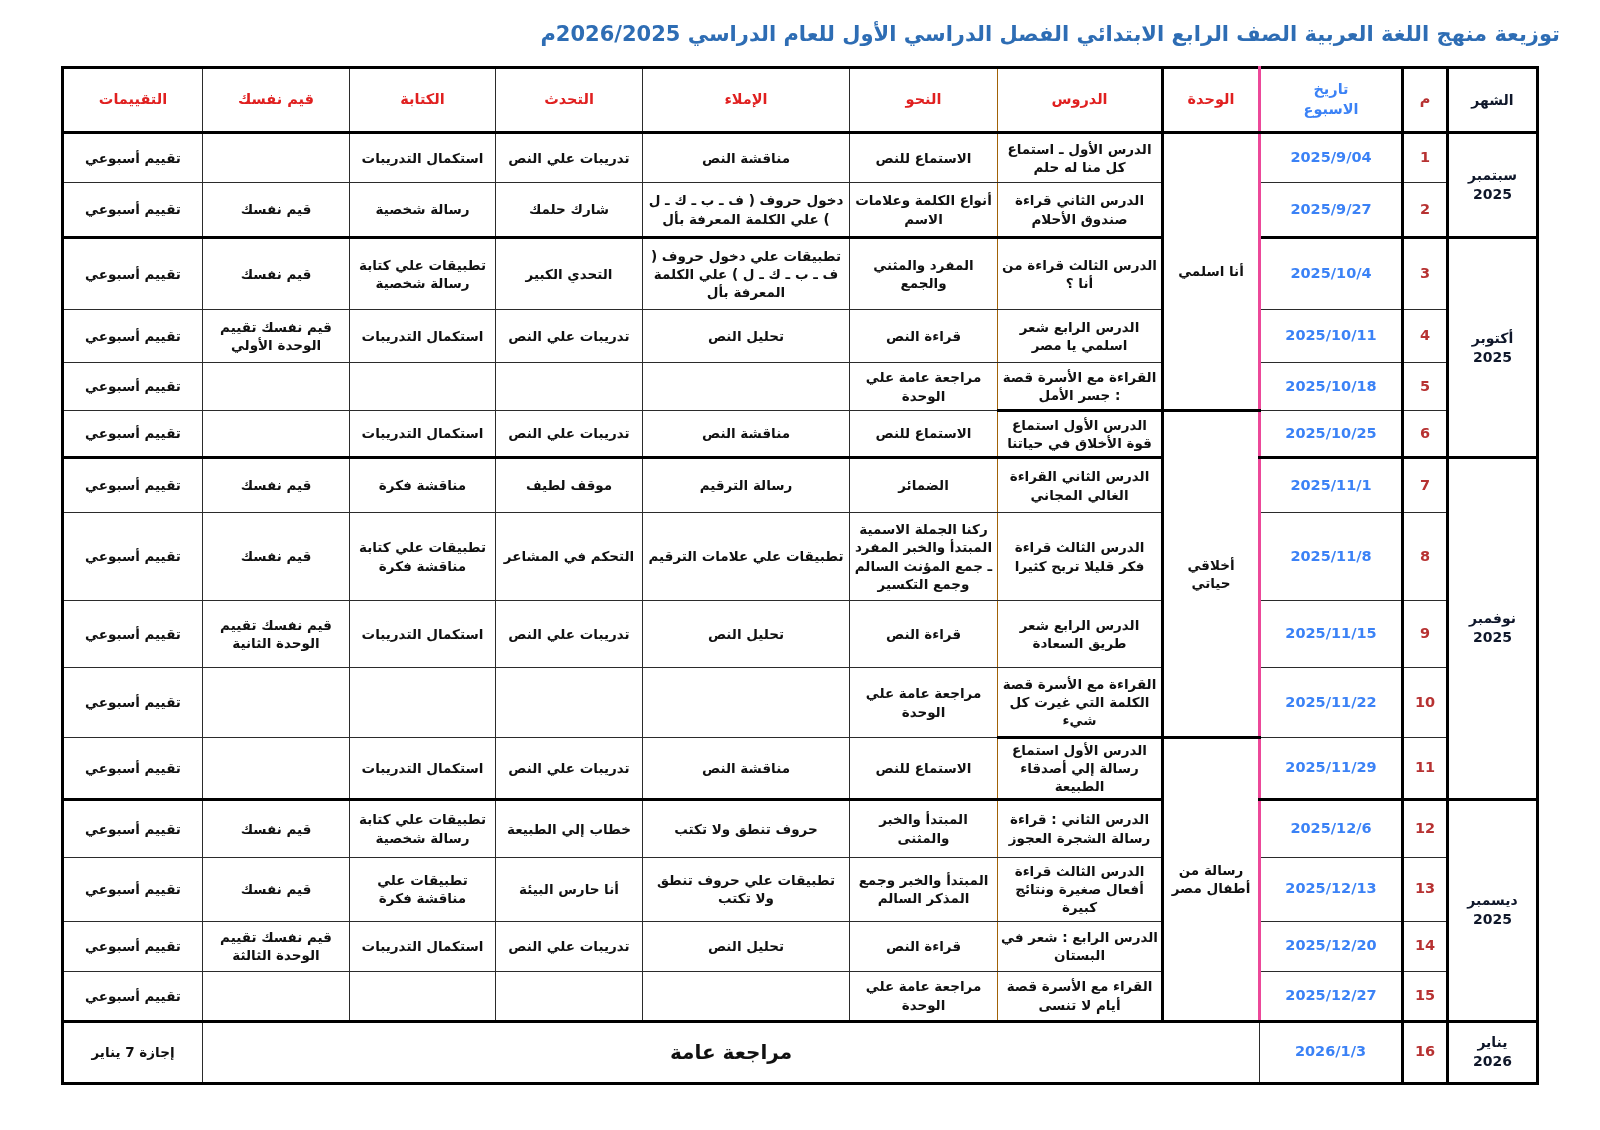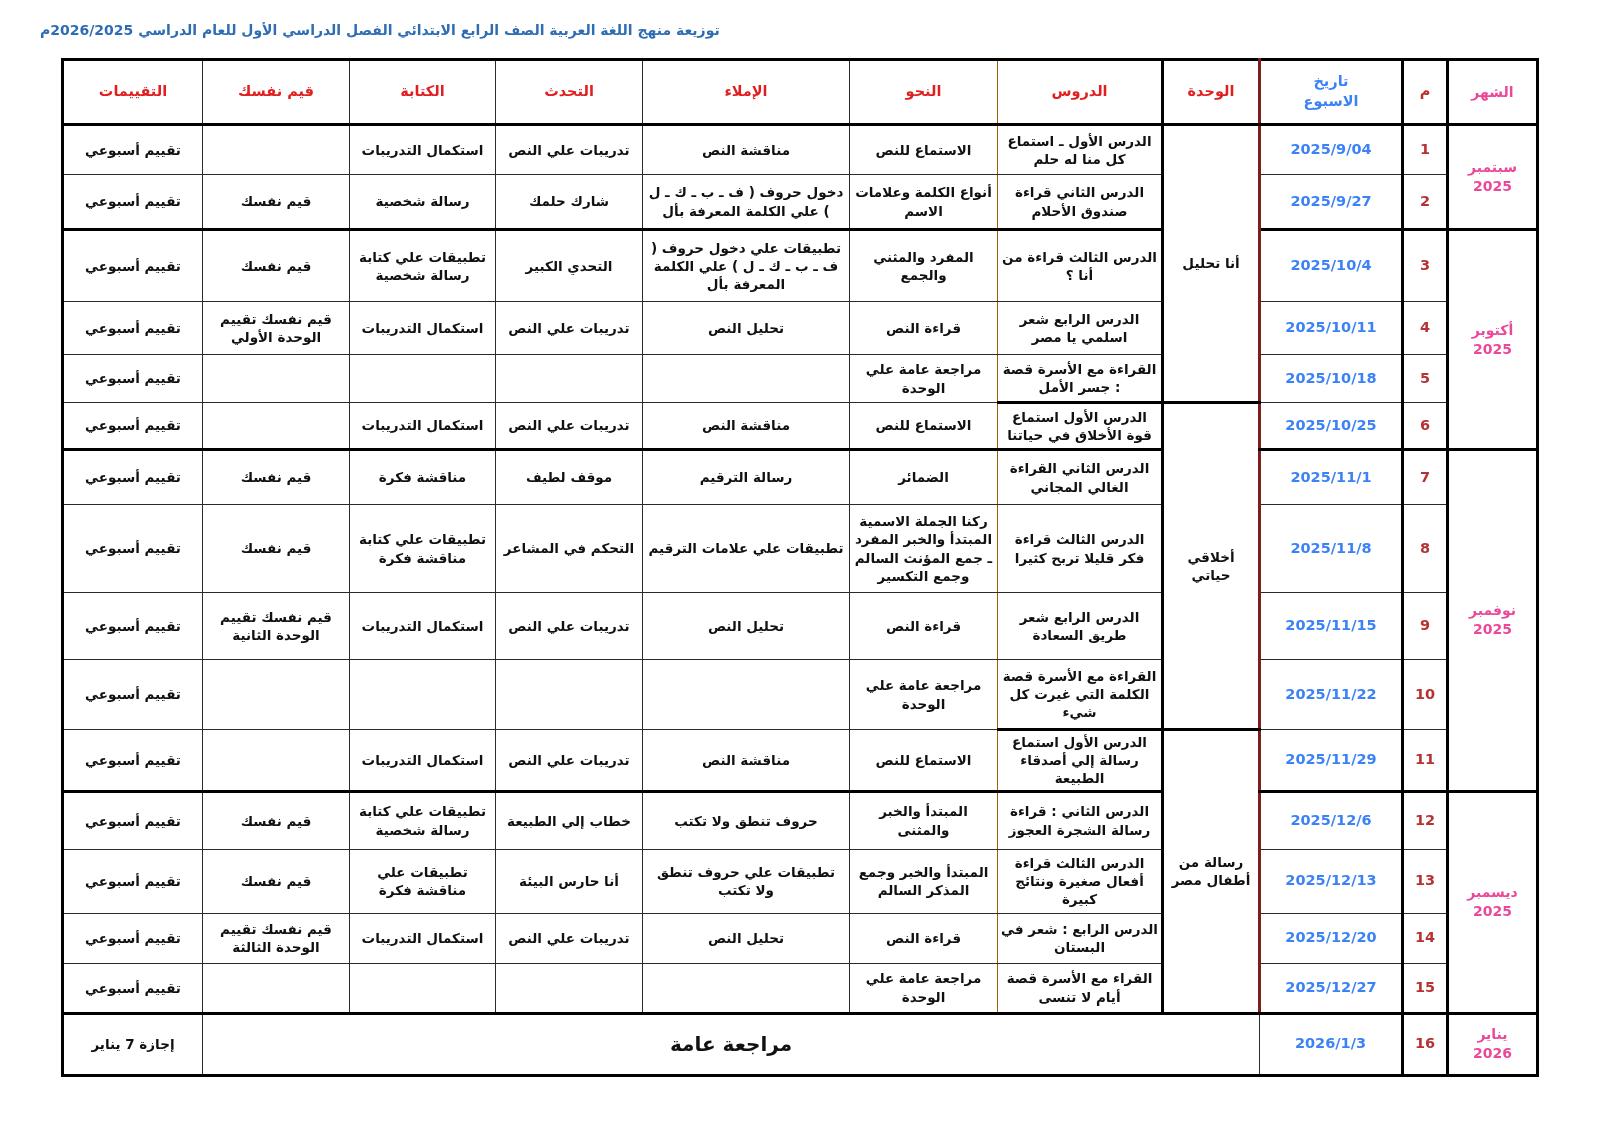--- a/index.html
+++ b/index.html
@@ -22,8 +22,8 @@
   .title {
     color: #2e6db4;
     font-weight: bold;
-    font-size: 14px;
-    text-align: left;
+    font-size: 21px;
+    text-align: right;
     margin: 8px 40px 20px 40px;
     letter-spacing: 0;
   }

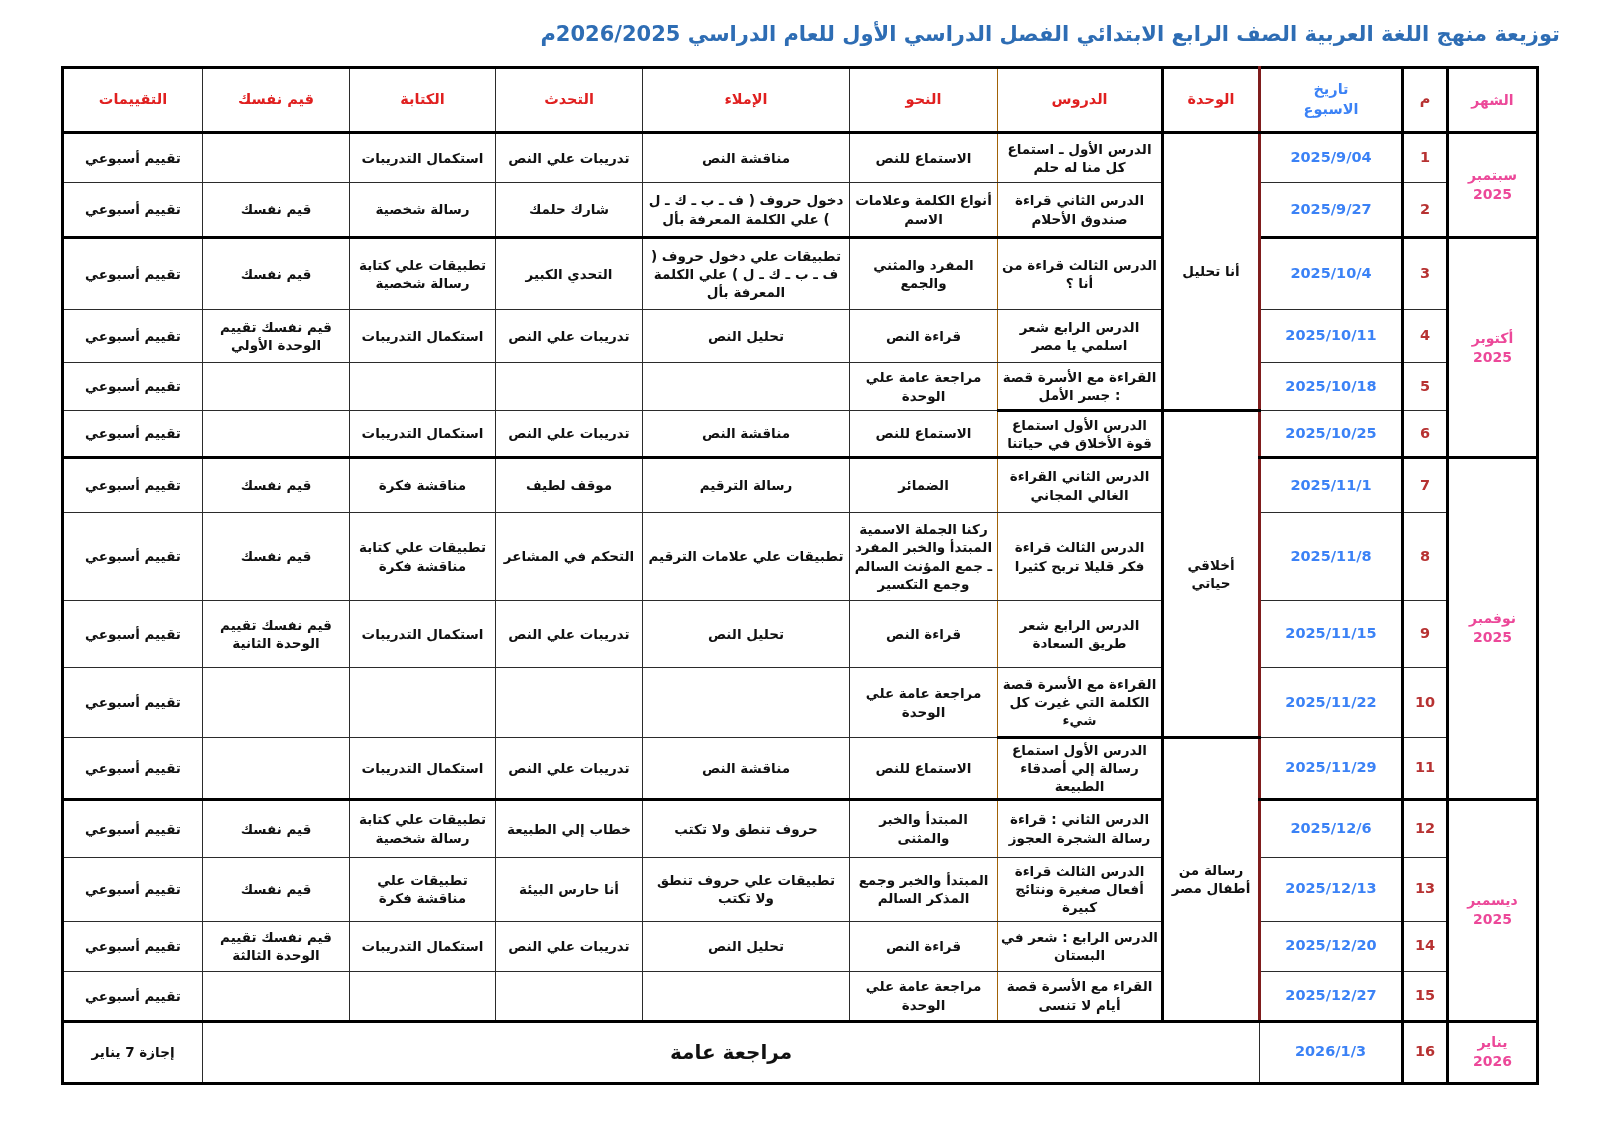--- a/index.html
+++ b/index.html
@@ -57,7 +57,7 @@
   .col-num   { color: #b73232; font-size: 14.5px;
                border-left: 3px solid #000; border-right: 3px solid #000; }
   .col-date  { color: #3b82f6; font-size: 14.5px; direction: ltr; }
-  .col-unit  { border-left: 3px solid #000; border-right: 3px solid #7f1d1d; }
+  .col-unit  { border-left: 3px solid #000; border-right: 3px solid #ec4899; }
   .col-lesson{ border-left: 1px solid #a16207; }
   .col-review{ font-size: 20px; }
   

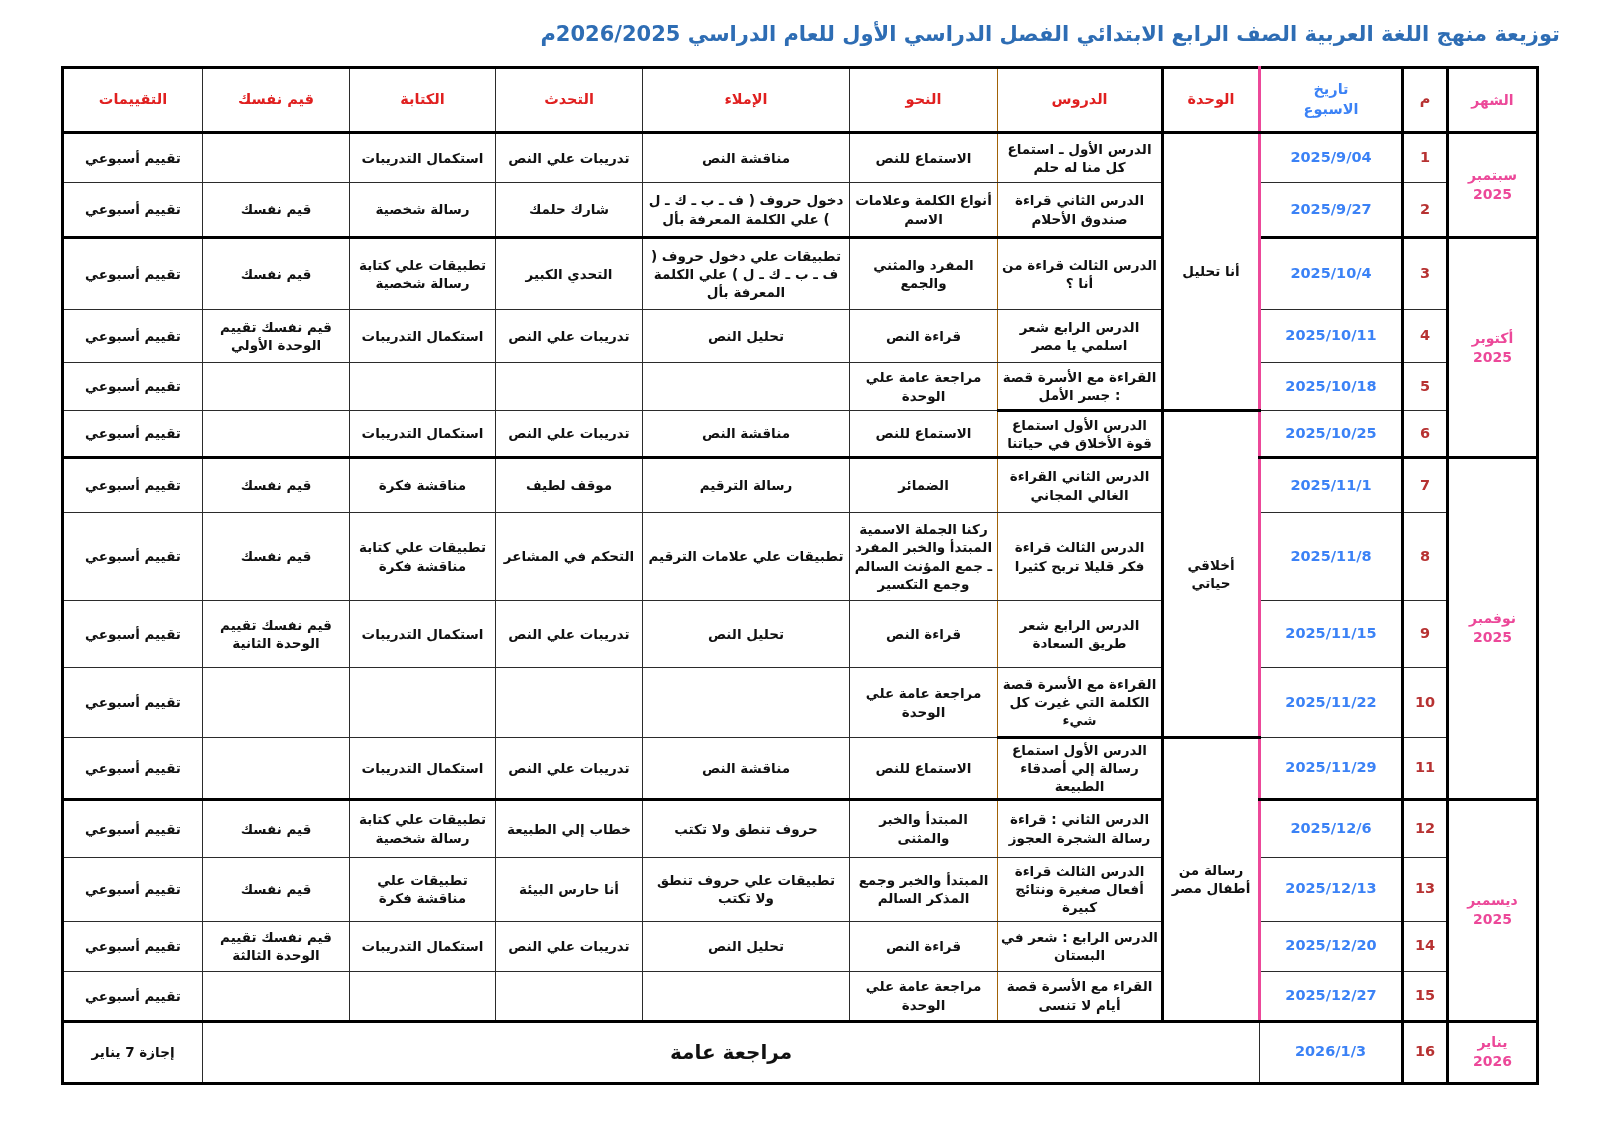--- a/index.html
+++ b/index.html
@@ -53,7 +53,7 @@
     white-space: pre-line;
   }
   
-  .col-month { color: #ec4899; font-size: 14px; white-space: pre-line; }
+  .col-month { color: #0f172a; font-size: 14px; white-space: pre-line; }
   .col-num   { color: #b73232; font-size: 14.5px;
                border-left: 3px solid #000; border-right: 3px solid #000; }
   .col-date  { color: #3b82f6; font-size: 14.5px; direction: ltr; }

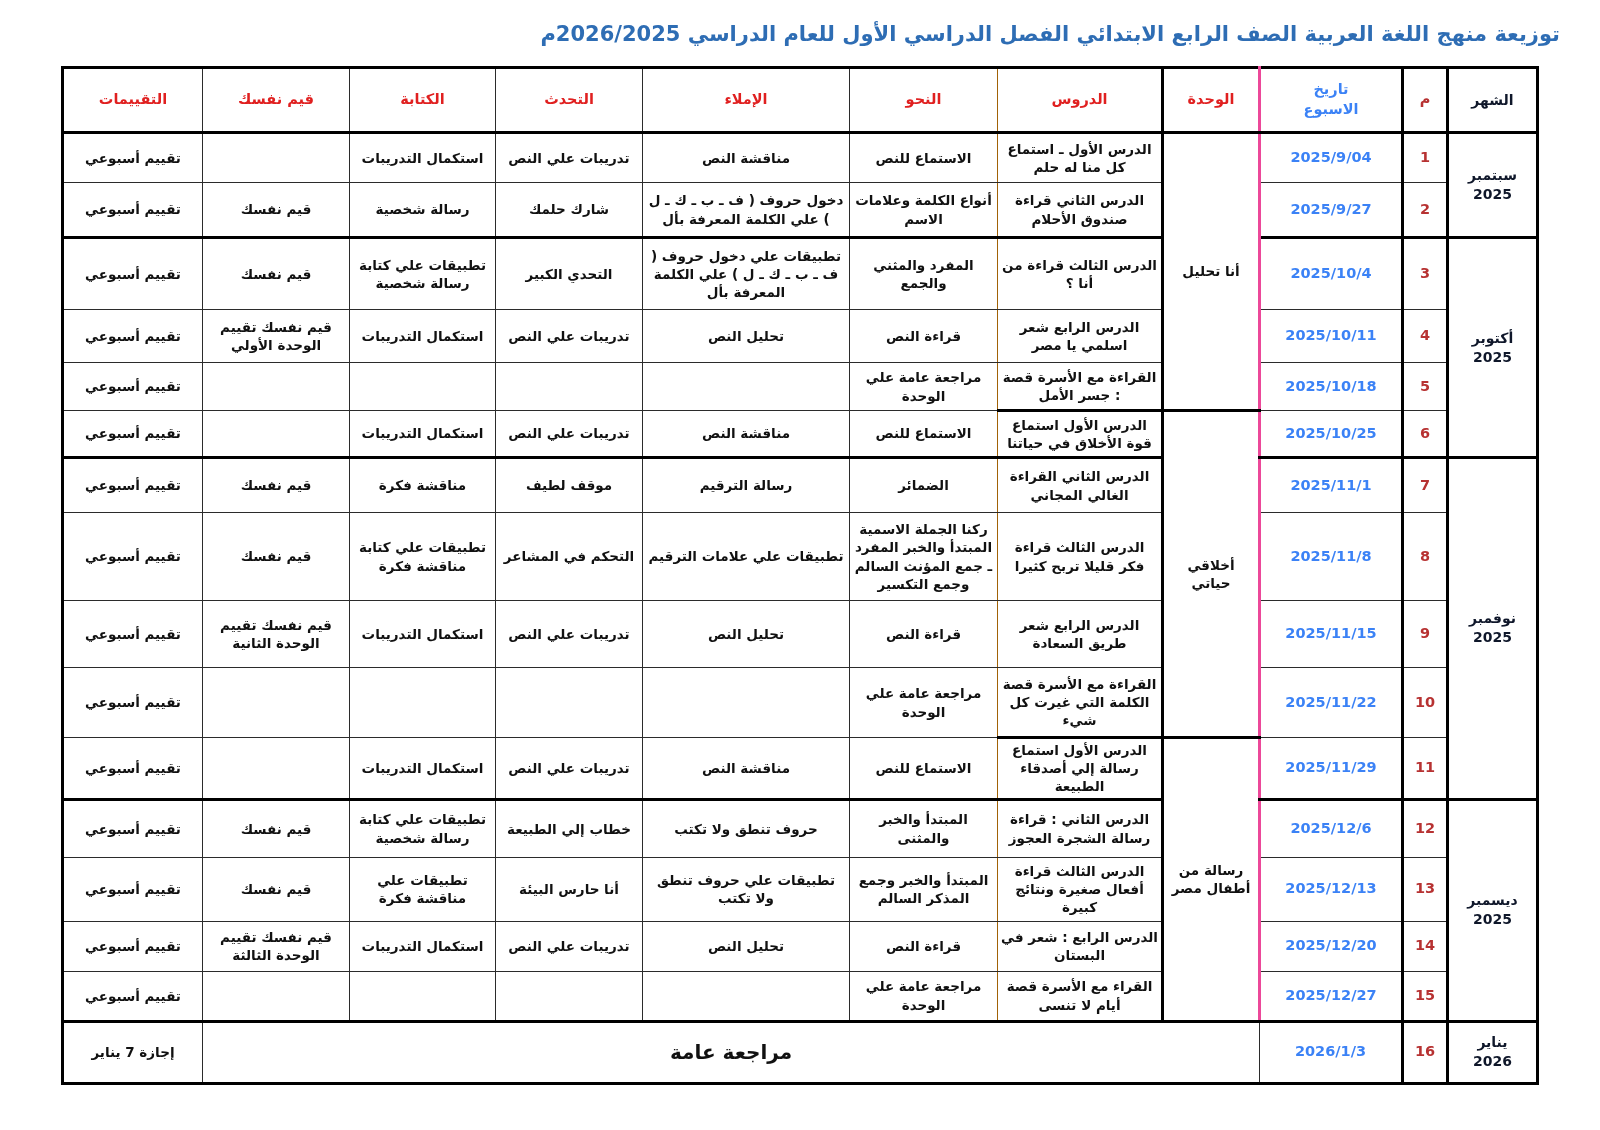--- a/index.html
+++ b/index.html
@@ -104,7 +104,7 @@
 2025</td>
           <td class="col-num">1</td>
           <td class="col-date">2025/9/04</td>
-          <td class="col-unit gb" rowspan="5">أنا تحليل</td>
+          <td class="col-unit gb" rowspan="5">أنا اسلمي</td>
           <td class="col-lesson">الدرس الأول ـ استماع كل منا له حلم</td>
           <td class="col-nahw">الاستماع للنص</td>
           <td class="col-imla">مناقشة النص</td>

